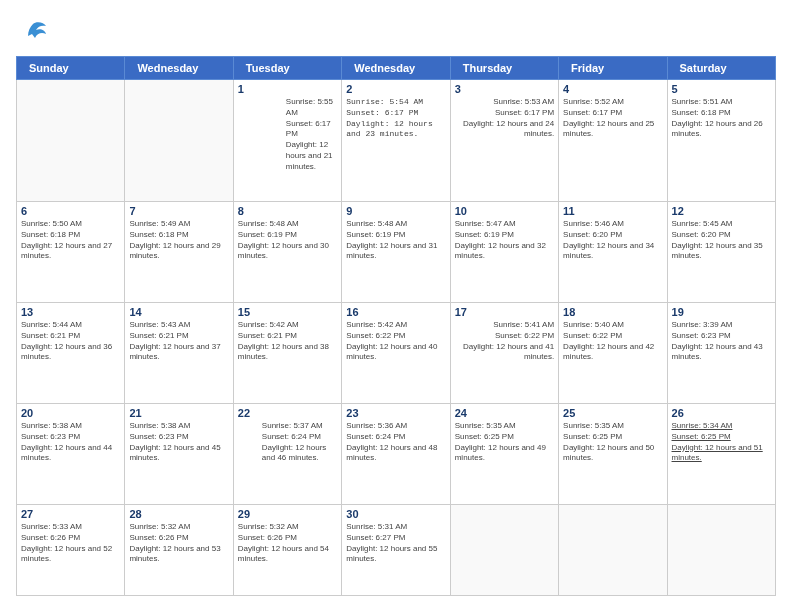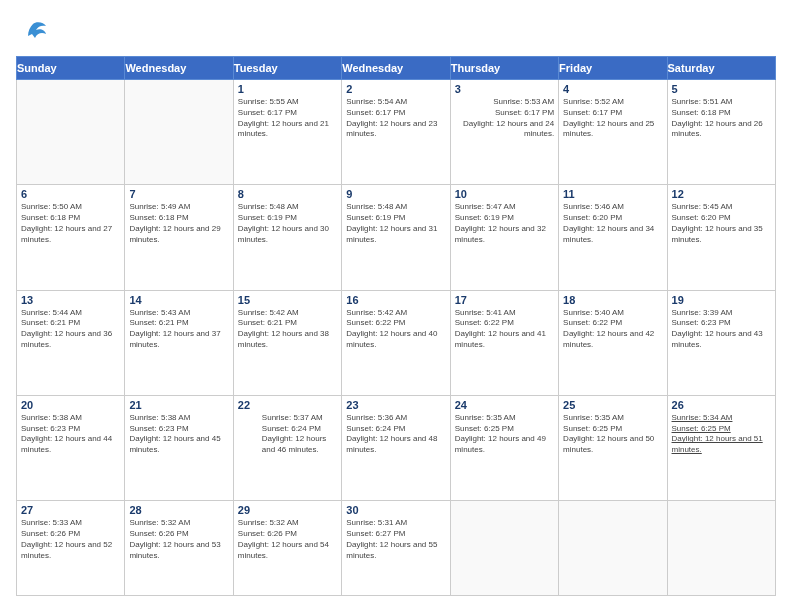--- a/index.html
+++ b/index.html
@@ -49,7 +49,7 @@
       color: #fff;
       font-size: 11px;
       font-weight: bold;
-      padding: 5px 0;
+      padding: 5px 12px;
       border: 1px solid #5a8ad4;
       text-align: left;
     }

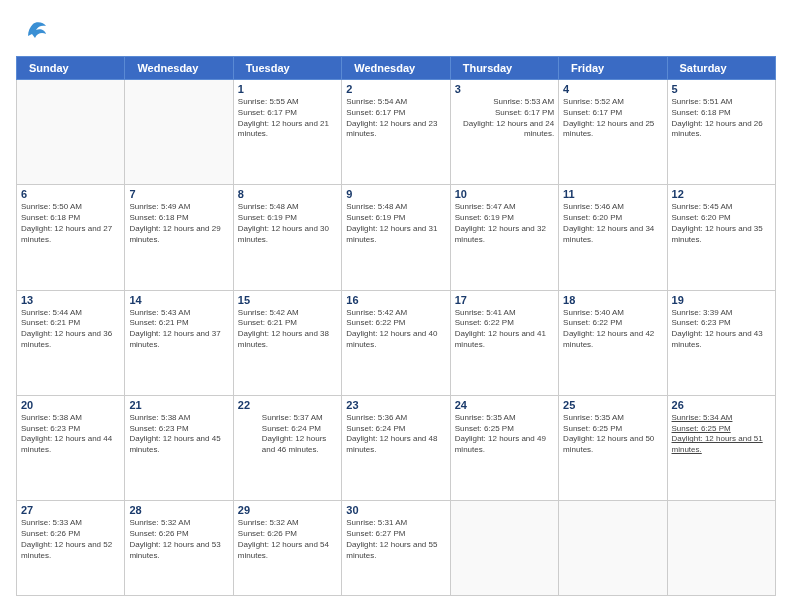--- a/index.html
+++ b/index.html
@@ -122,7 +122,7 @@
           <td class="empty-cell"></td>
           <td>
             <span class="day-number">1</span>
-            <div class="day-info" style="white-space: pre-line;">Sunrise: 5:55 AM
+            <div class="day-info" style="white-space: pre-line; margin-left: 48px;">Sunrise: 5:55 AM
 Sunset: 6:17 PM
 Daylight: 12 hours and 21 minutes.</div>
           </td>

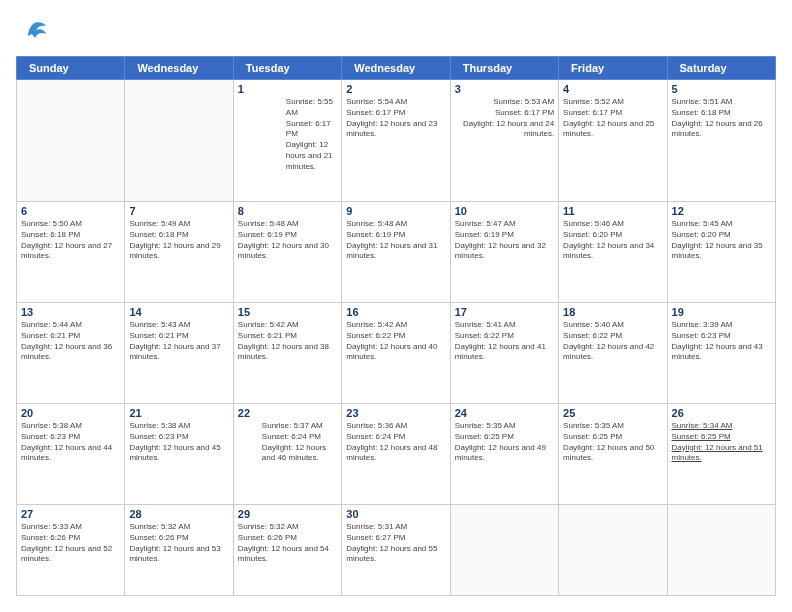--- a/index.html
+++ b/index.html
@@ -128,7 +128,7 @@
           </td>
           <td>
             <span class="day-number">2</span>
-            <div class="day-info" style="white-space: pre-line;">Sunrise: 5:54 AM
+            <div class="day-info" style="white-space: pre-line; font-family: Liberation Mono, monospace;">Sunrise: 5:54 AM
 Sunset: 6:17 PM
 Daylight: 12 hours and 23 minutes.</div>
           </td>

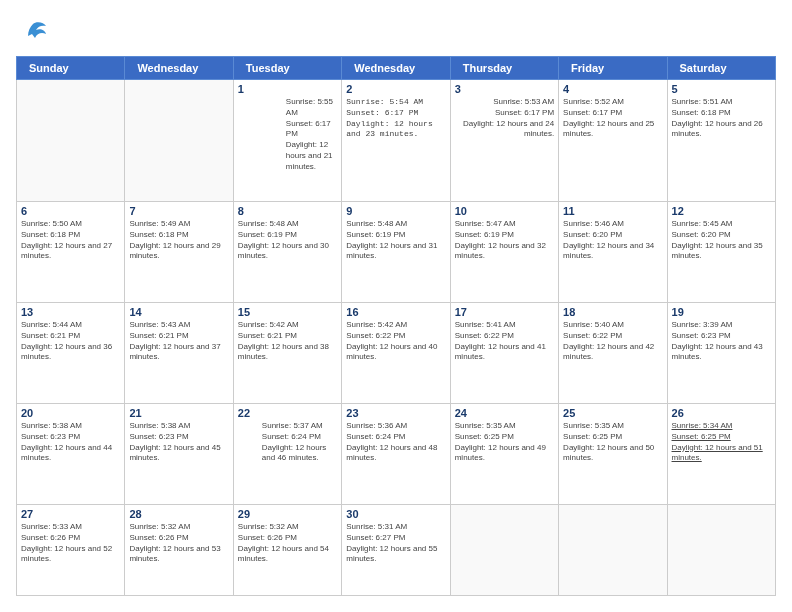--- a/index.html
+++ b/index.html
@@ -222,7 +222,7 @@
           </td>
           <td>
             <span class="day-number">17</span>
-            <div class="day-info" style="white-space: pre-line;">Sunrise: 5:41 AM
+            <div class="day-info" style="white-space: pre-line; text-align: right;">Sunrise: 5:41 AM
 Sunset: 6:22 PM
 Daylight: 12 hours and 41 minutes.</div>
           </td>

